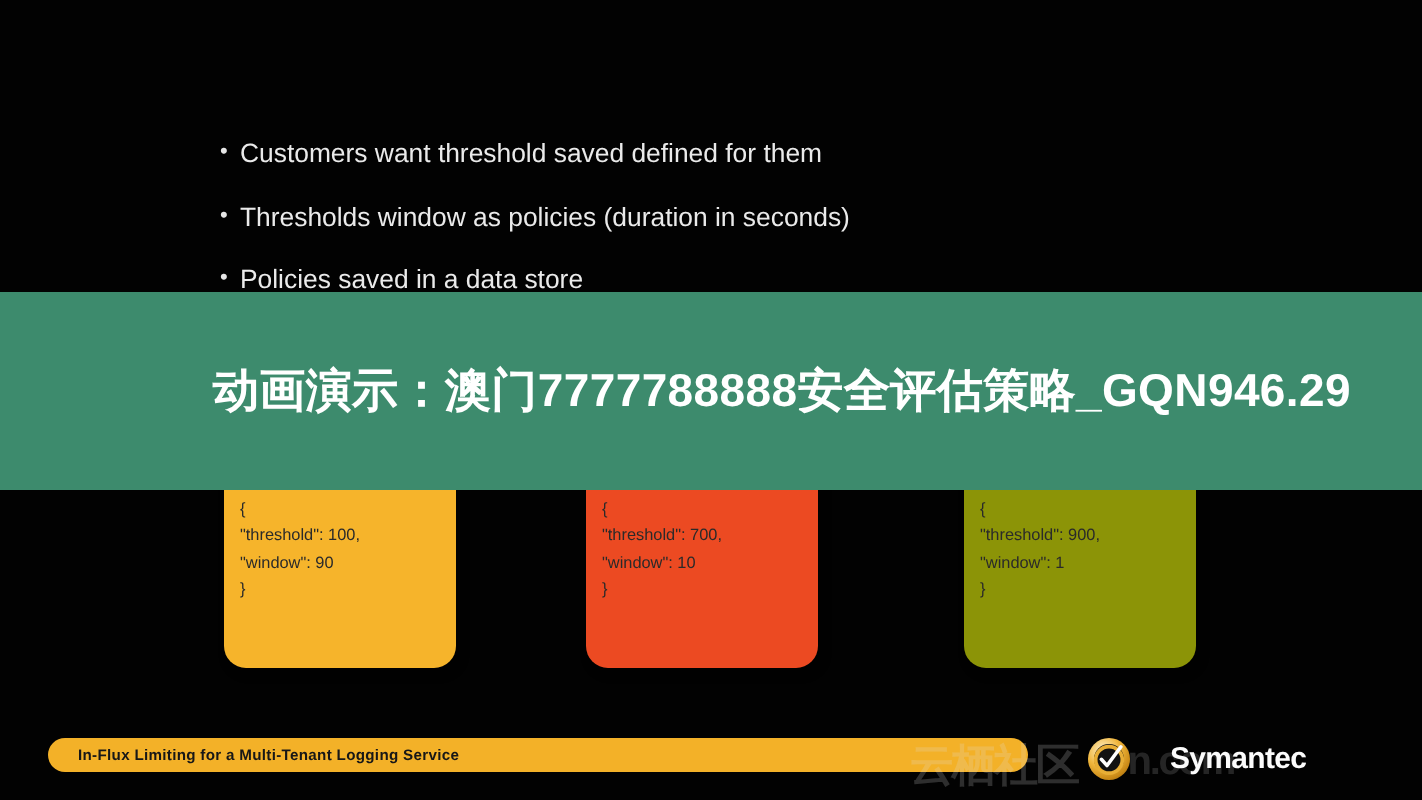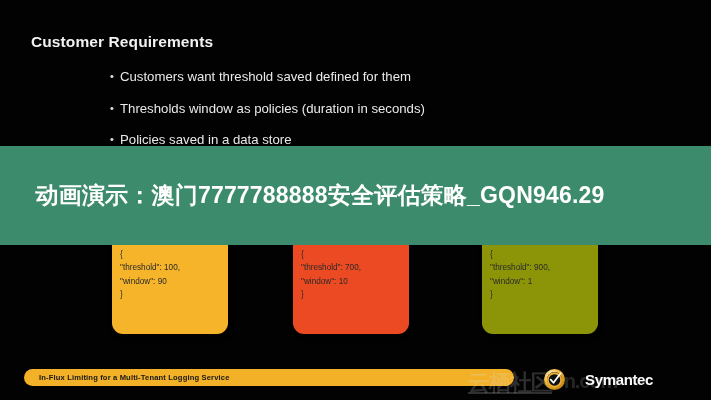--- a/index.html
+++ b/index.html
@@ -194,7 +194,6 @@
 
 <div id="stage">
 
-  <div id="slide-title">Customer Requirements</div>
 
   <div id="bullet-list">
     <div class="bullet">

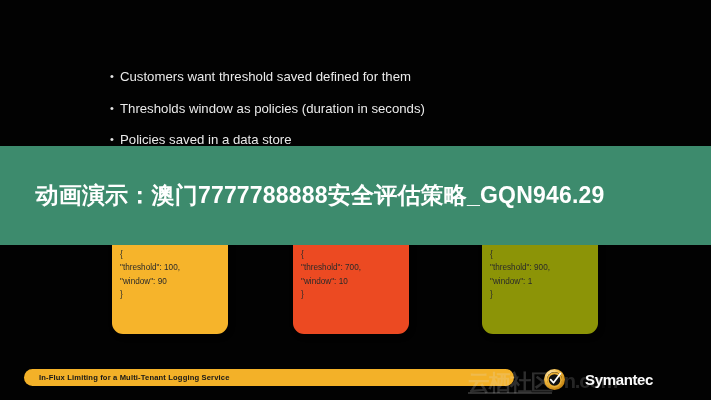--- a/index.html
+++ b/index.html
@@ -181,7 +181,7 @@
   }
   #overlay-text {
     width: 640px;
-    text-align: left;
+    text-align: right;
     font-size: 23px;
     font-weight: bold;
     color: #ffffff;

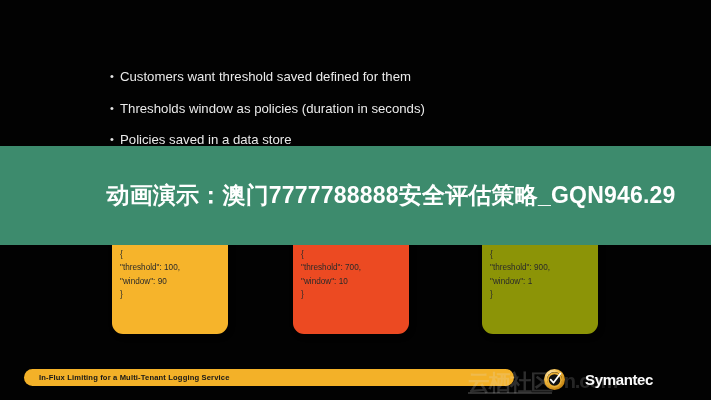--- a/index.html
+++ b/index.html
@@ -146,13 +146,12 @@
   
   #watermark-cn {
     position: absolute;
-    left: 468px; top: 368px;
+    left: 455px; top: 368px;
     font-size: 22px;
     font-weight: bold;
     color: rgba(225,225,225,.20);
     letter-spacing: -1px;
     white-space: nowrap;
-    text-decoration: underline;
   }
   #watermark-domain {
     position: absolute;

